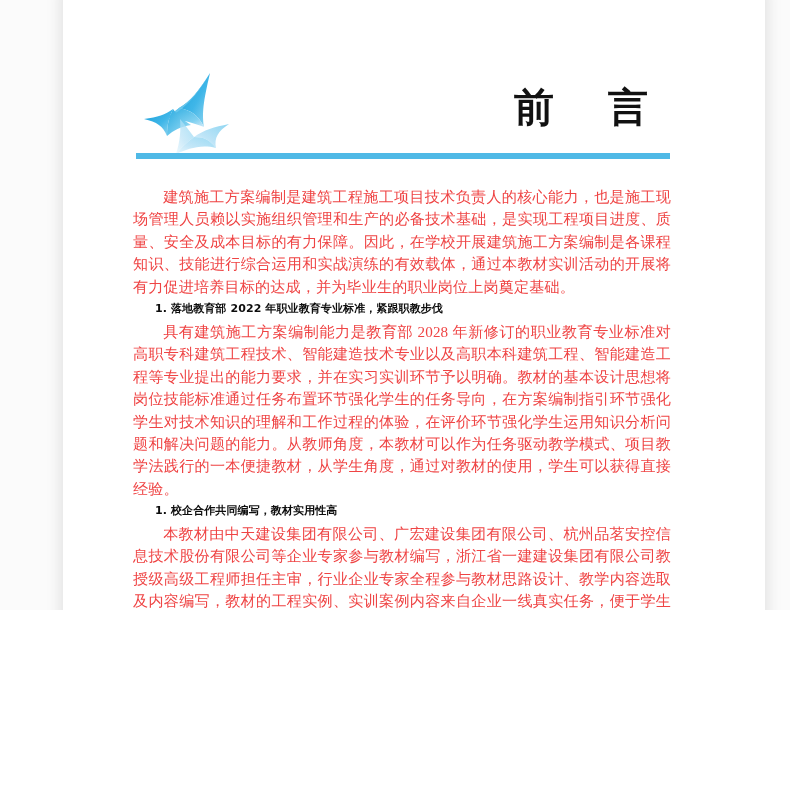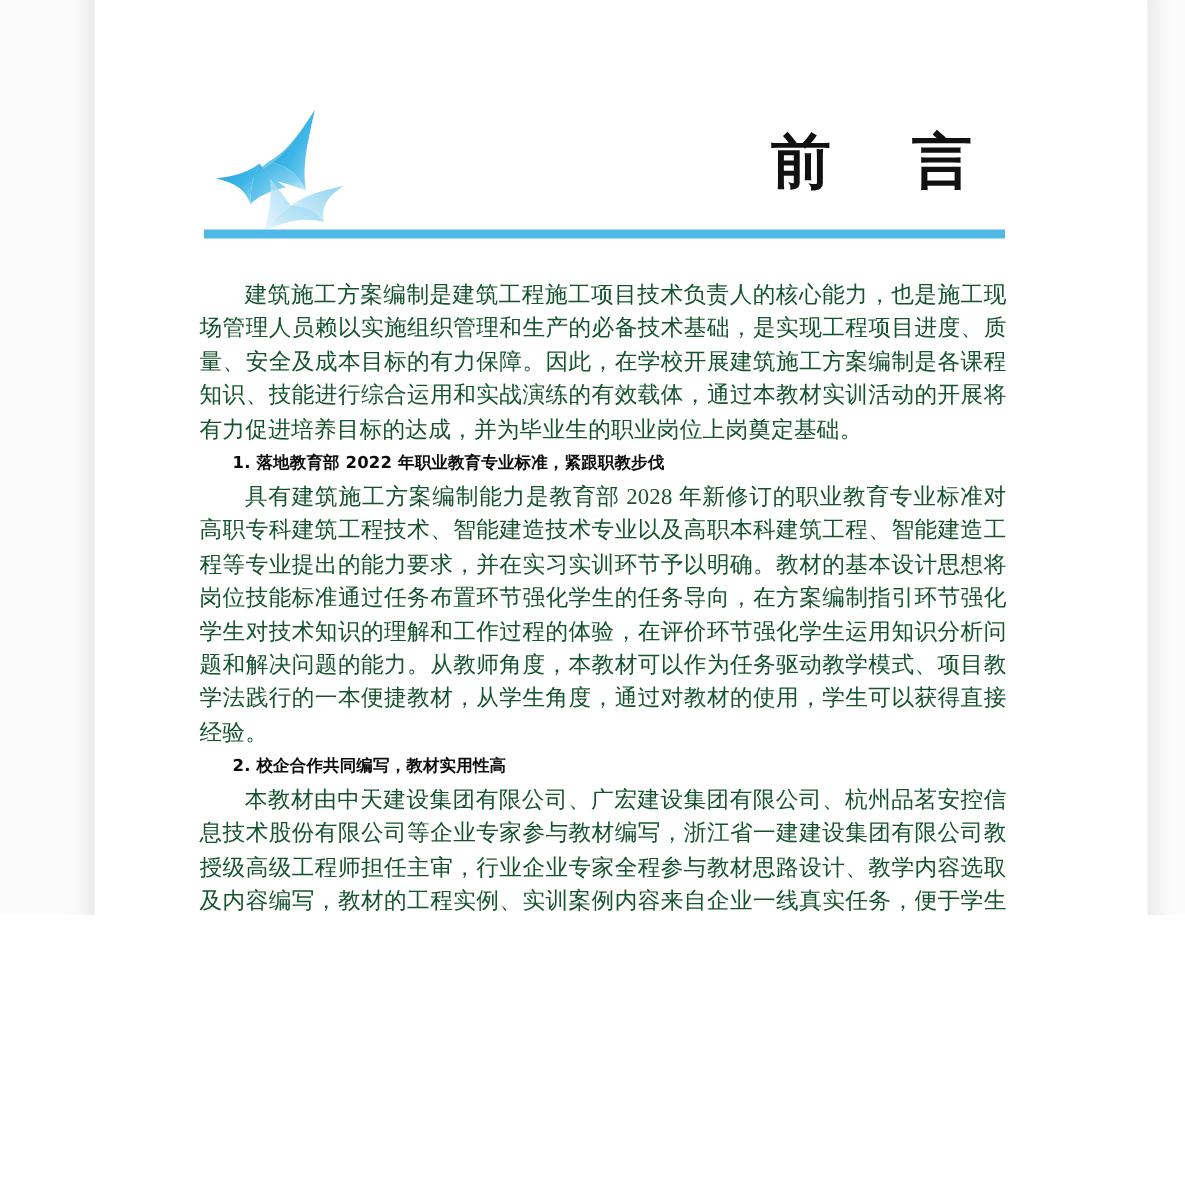--- a/index.html
+++ b/index.html
@@ -84,7 +84,7 @@
     font-family: "Liberation Serif", "DejaVu Serif", serif;
     font-size: 15.1px;
     line-height: 22.45px;
-    color: #14532d;
+    color: #ef4444;
     text-indent: 2em;
     text-align: justify;
     text-justify: inter-ideograph;

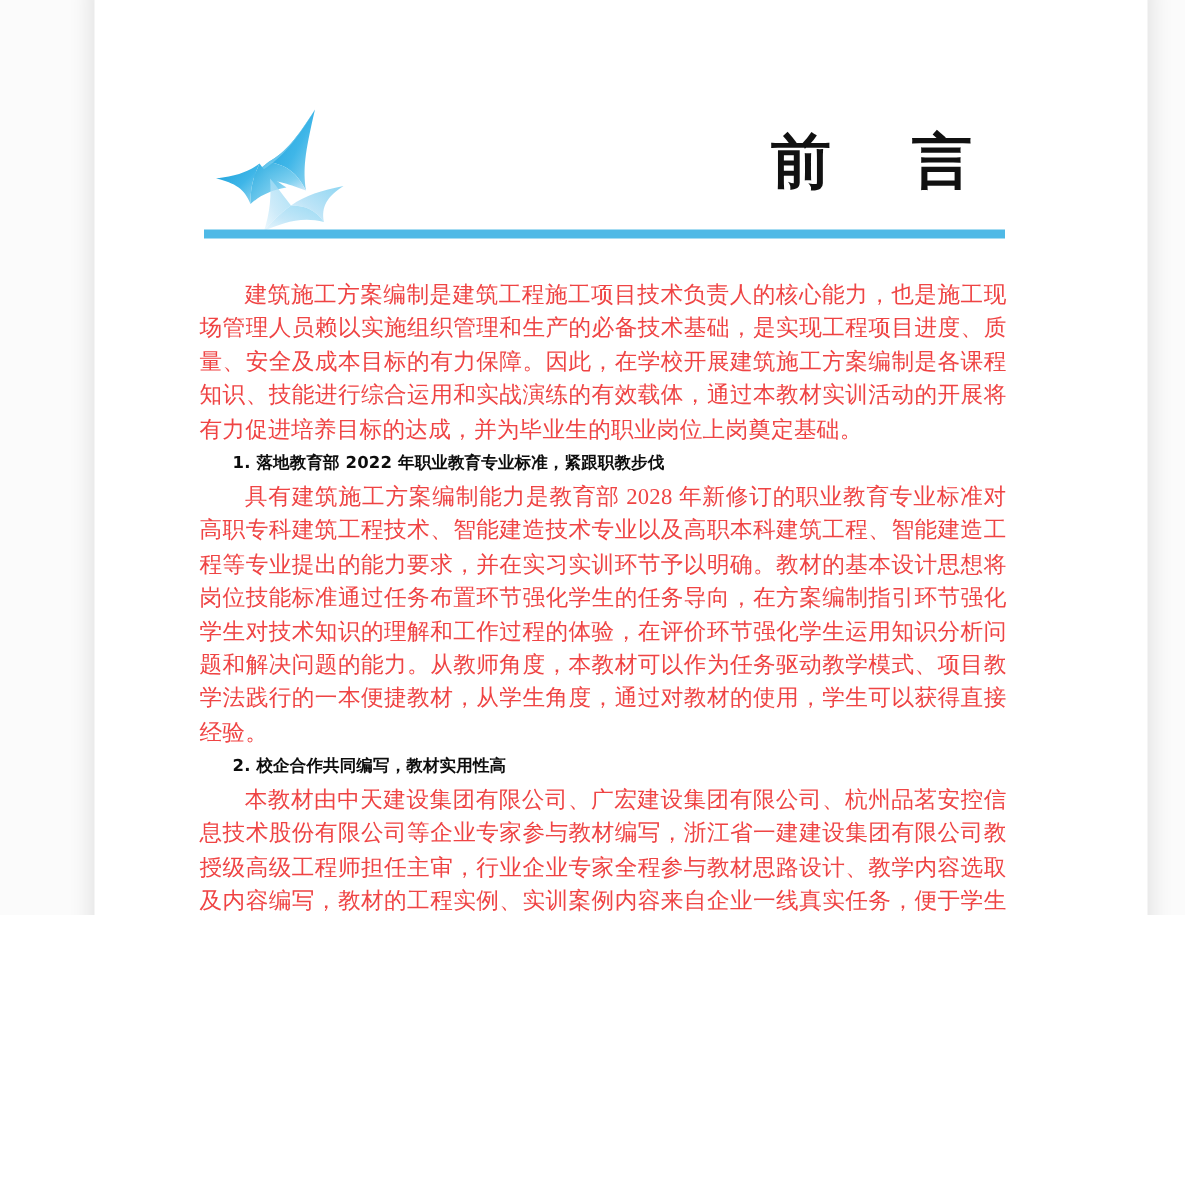--- a/index.html
+++ b/index.html
@@ -154,7 +154,7 @@
           <p class="para">建筑施工方案编制是建筑工程施工项目技术负责人的核心能力，也是施工现场管理人员赖以实施组织管理和生产的必备技术基础，是实现工程项目进度、质量、安全及成本目标的有力保障。因此，在学校开展建筑施工方案编制是各课程知识、技能进行综合运用和实战演练的有效载体，通过本教材实训活动的开展将有力促进培养目标的达成，并为毕业生的职业岗位上岗奠定基础。</p>
           <p class="heading">1. 落地教育部 2022 年职业教育专业标准，紧跟职教步伐</p>
           <p class="para">具有建筑施工方案编制能力是教育部 2028 年新修订的职业教育专业标准对高职专科建筑工程技术、智能建造技术专业以及高职本科建筑工程、智能建造工程等专业提出的能力要求，并在实习实训环节予以明确。教材的基本设计思想将岗位技能标准通过任务布置环节强化学生的任务导向，在方案编制指引环节强化学生对技术知识的理解和工作过程的体验，在评价环节强化学生运用知识分析问题和解决问题的能力。从教师角度，本教材可以作为任务驱动教学模式、项目教学法践行的一本便捷教材，从学生角度，通过对教材的使用，学生可以获得直接经验。</p>
-          <p class="heading">2. 校企合作共同编写，教材实用性高</p>
+          <p class="heading">1. 校企合作共同编写，教材实用性高</p>
           <p class="para">本教材由中天建设集团有限公司、广宏建设集团有限公司、杭州品茗安控信息技术股份有限公司等企业专家参与教材编写，浙江省一建建设集团有限公司教授级高级工程师担任主审，行业企业专家全程参与教材思路设计、教学内容选取及内容编写，教材的工程实例、实训案例内容来自企业一线真实任务，便于学生理论与实践结合学习，提高了教材的实用性。</p>
         </div>
 

